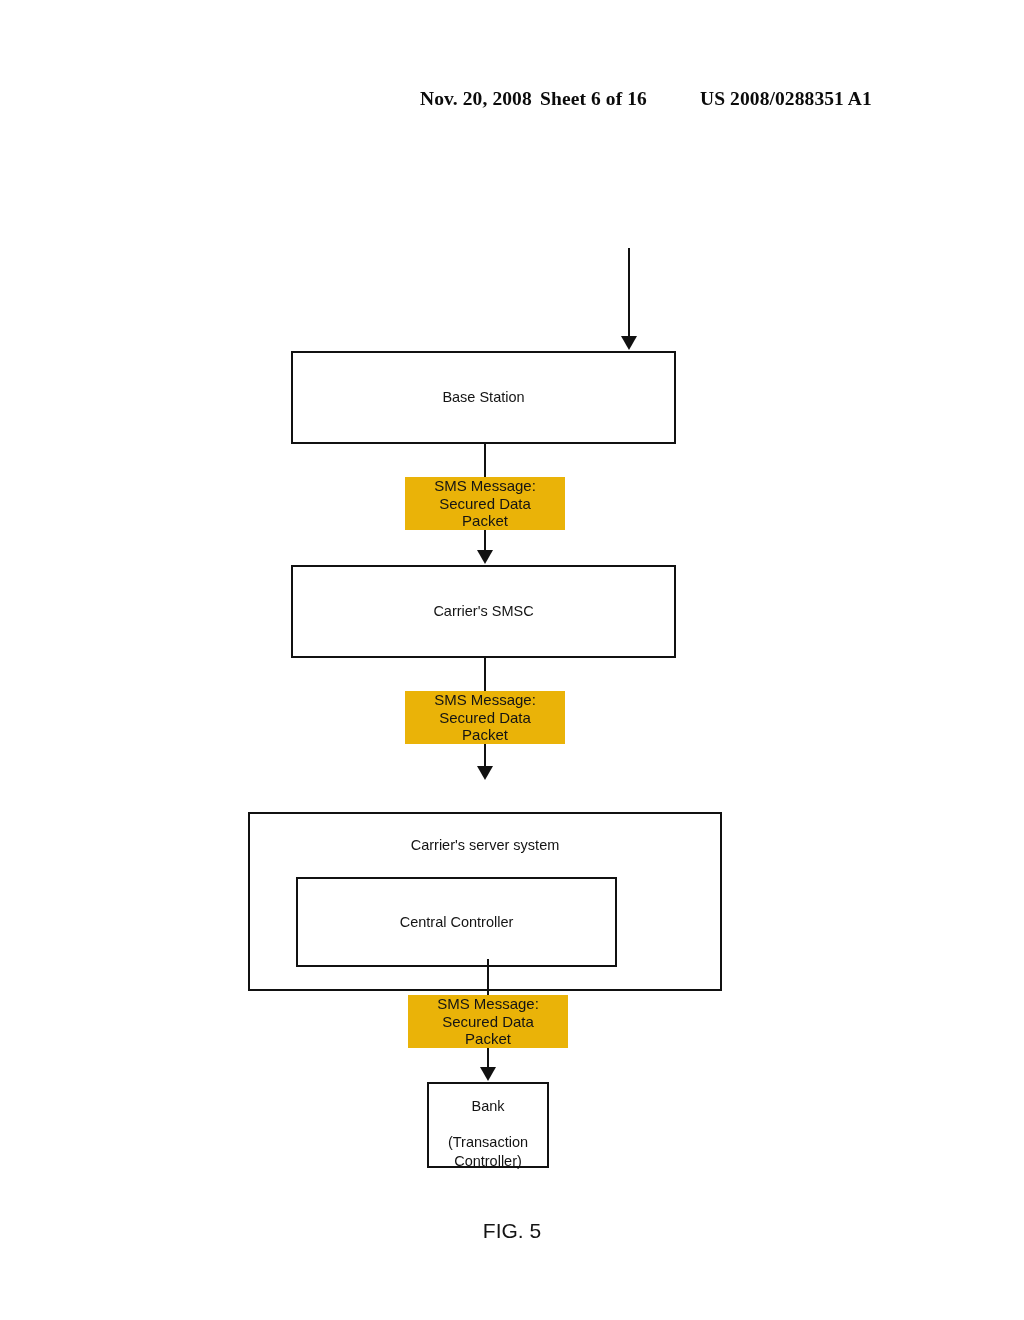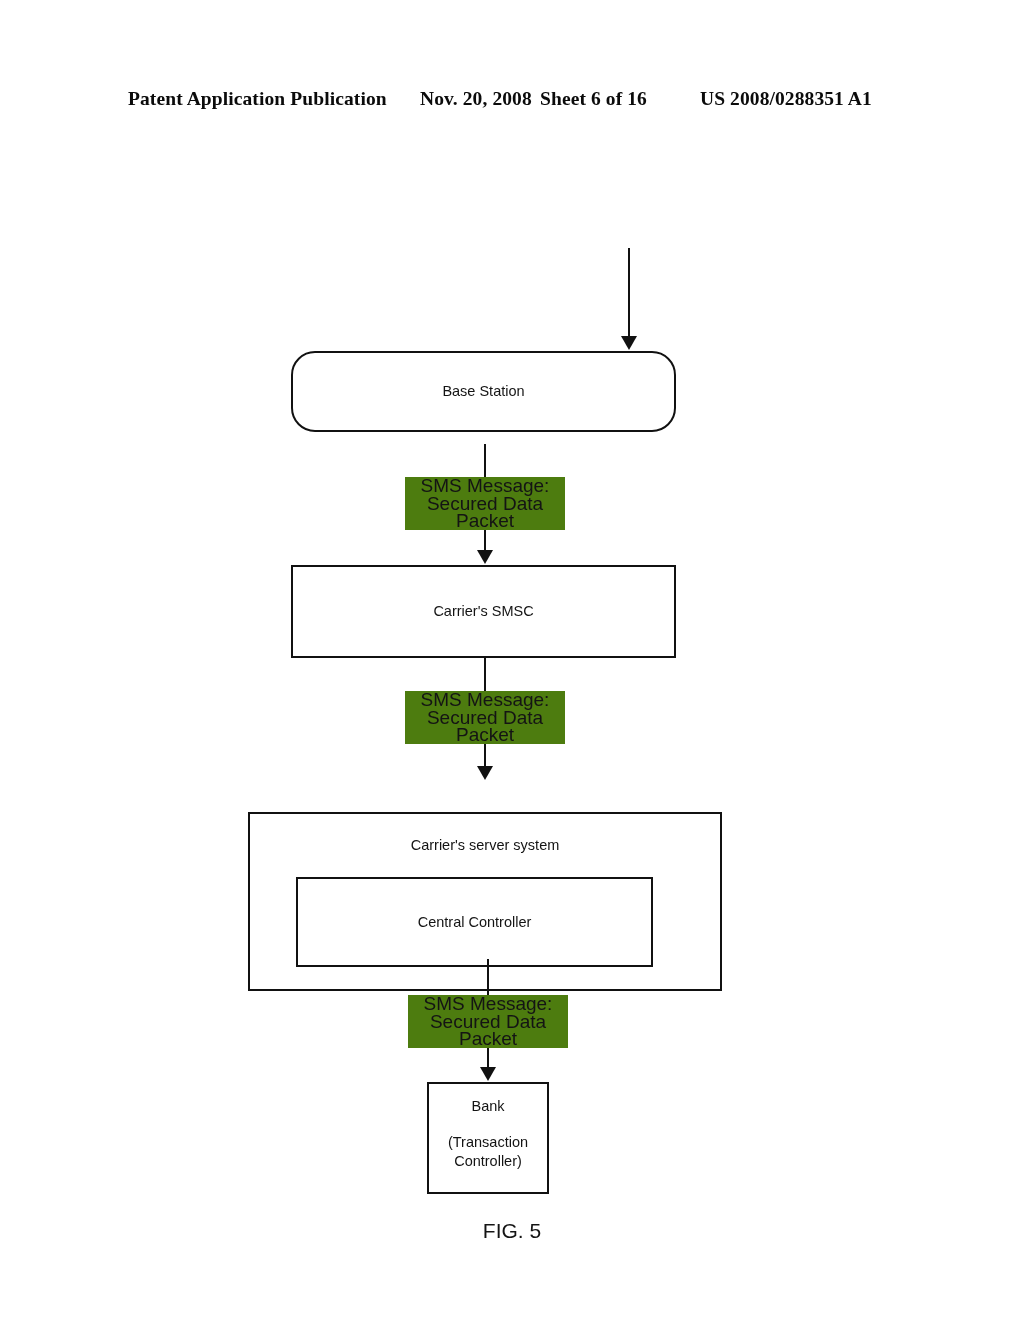--- a/index.html
+++ b/index.html
@@ -162,7 +162,6 @@
 <body>
 
 <div id="page-header">
-  <span class="hdr" id="hdr-pub">Patent Application Publication</span>
   <span class="hdr" id="hdr-date">Nov. 20, 2008</span>
   <span class="hdr" id="hdr-sheet">Sheet 6 of 16</span>
   <span class="hdr" id="hdr-num">US 2008/0288351 A1</span>

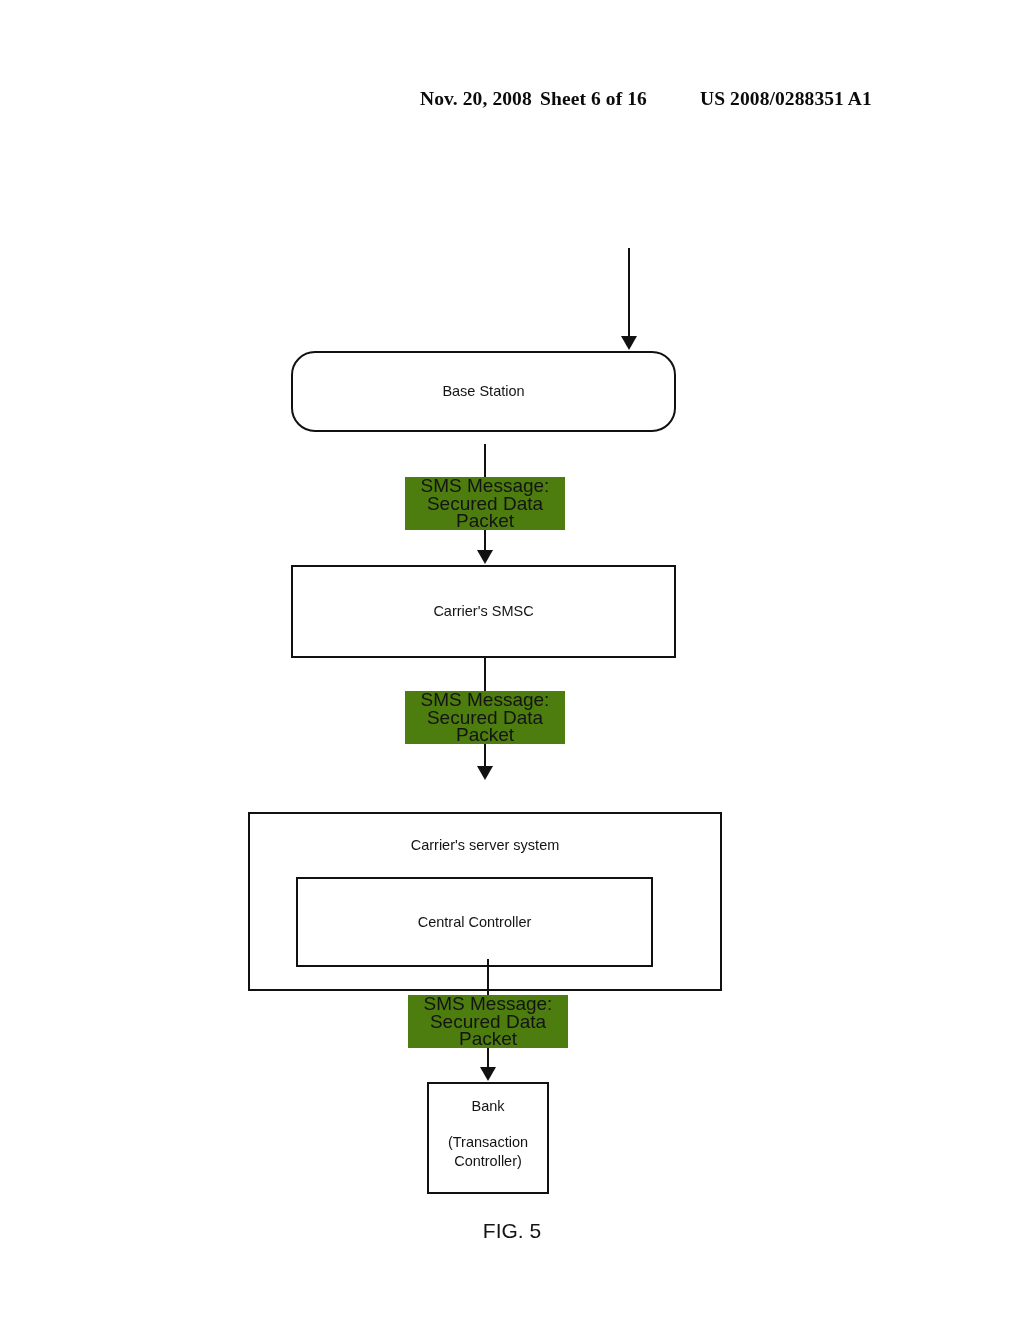--- a/index.html
+++ b/index.html
@@ -73,7 +73,7 @@
     padding-top: 34px;
   }
   #node-base-station {
-    left: 291px; top: 351px; width: 385px; height: 81px; border-radius: 24px;
+    left: 291px; top: 351px; width: 385px; height: 93px;
   }
   #node-smsc {
     left: 291px; top: 565px; width: 385px; height: 93px;

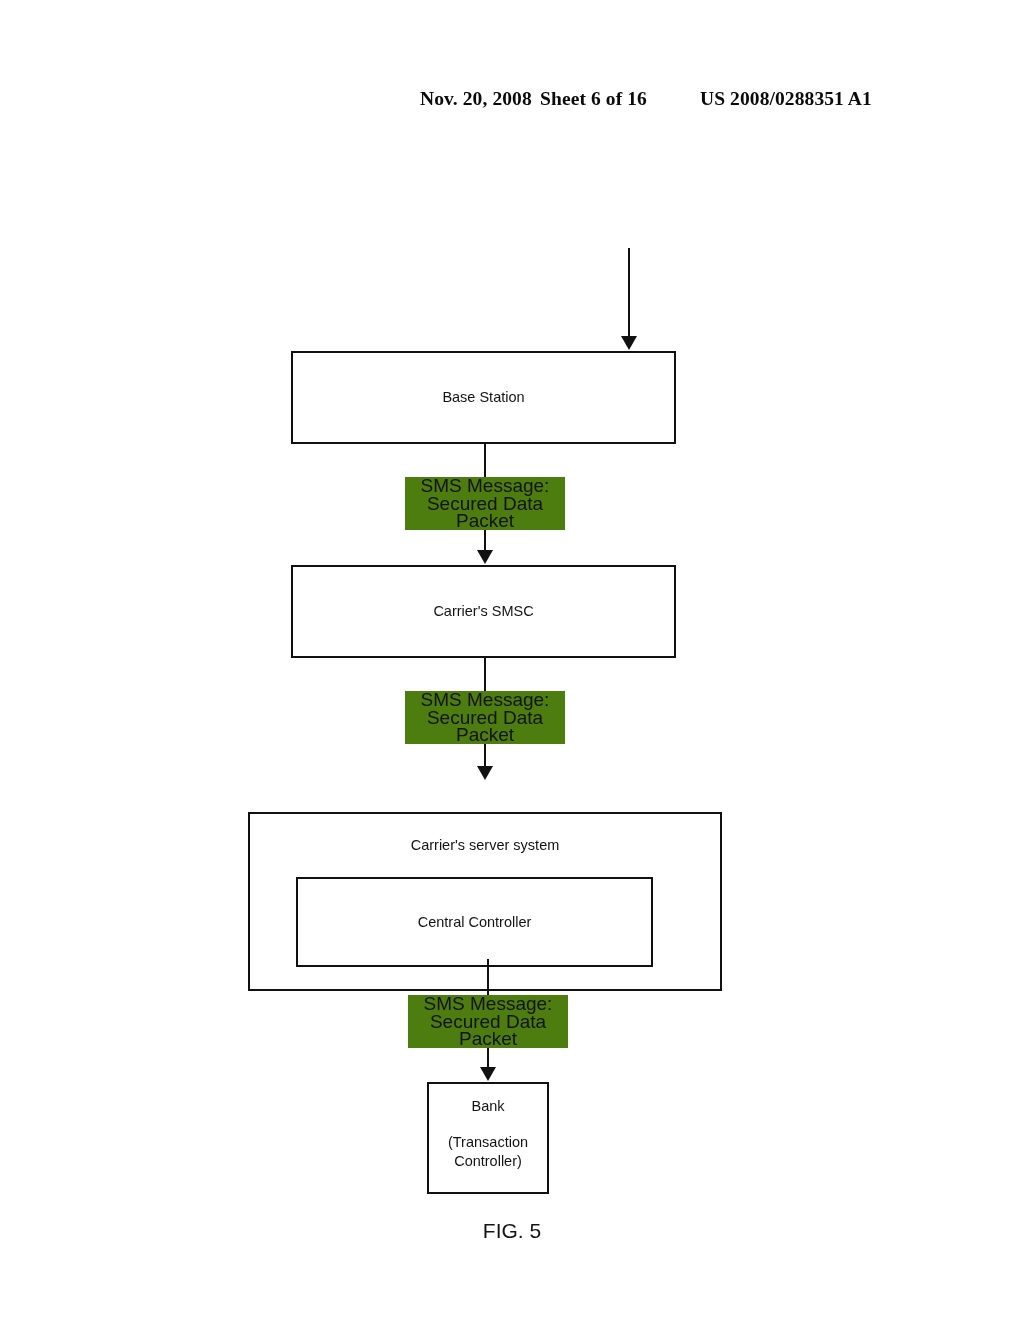--- a/index.html
+++ b/index.html
@@ -137,11 +137,11 @@
   .edge-label {
     position: absolute;
     text-align: center;
-    font-size: 19px;
+    font-size: 15px;
     line-height: 17.5px;
     color: #141414;
     white-space: nowrap;
-    background: #4d7c0f;
+    background: #eab308;
   }
   #edge-label-1 { left: 405px; top: 477px; width: 160px; }
   #edge-label-2 { left: 405px; top: 691px; width: 160px; }

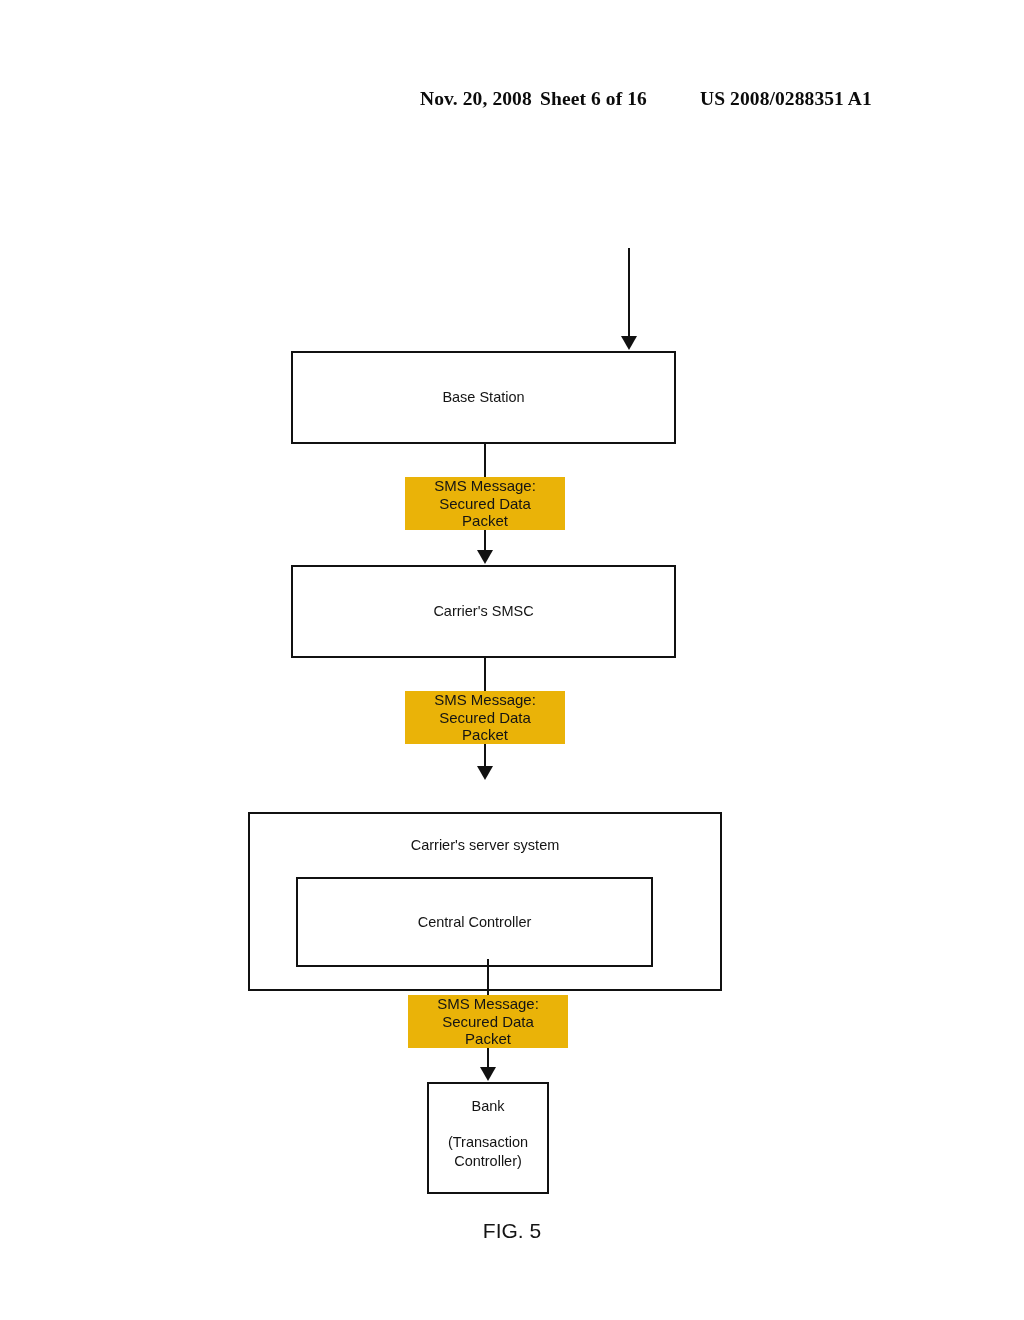--- a/index.html
+++ b/index.html
@@ -85,7 +85,7 @@
   }
   #node-central-controller {
     position: absolute;
-    left: 46px; top: 63px; width: 357px; height: 90px;
+    left: 46px; top: 63px; width: 321px; height: 90px;
     box-sizing: border-box;
     border: 2px solid #111111;
     background: #ffffff;

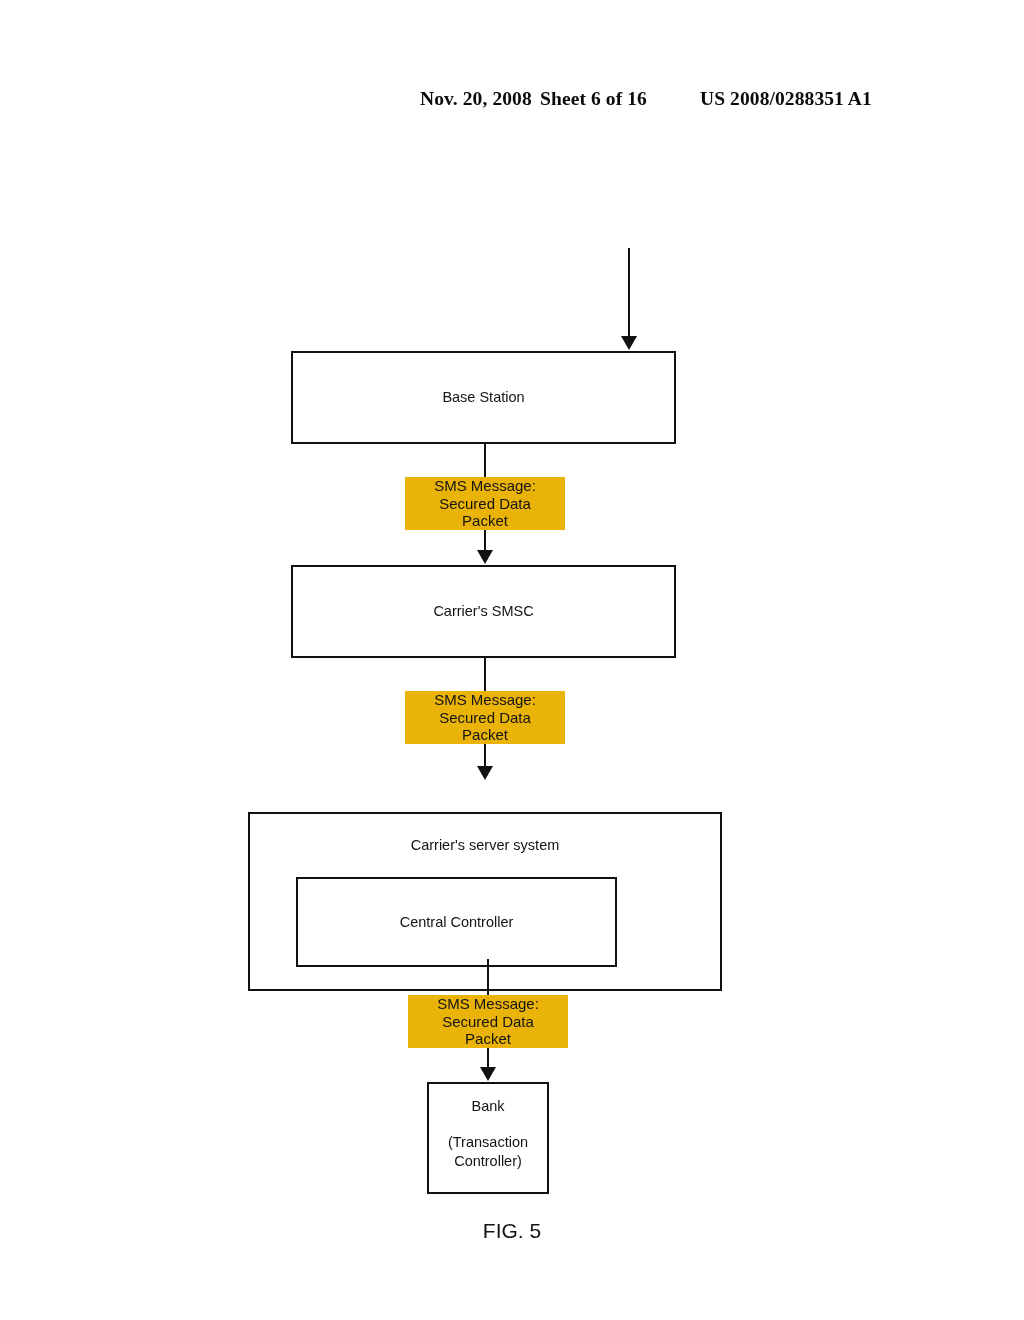--- a/index.html
+++ b/index.html
@@ -94,7 +94,7 @@
     justify-content: center;
   }
   #node-bank {
-    left: 427px; top: 1082px; width: 122px; height: 112px;
+    left: 427px; top: 1082px; width: 122px; height: 86px;
     justify-content: flex-start;
     padding-top: 13px;
   }

